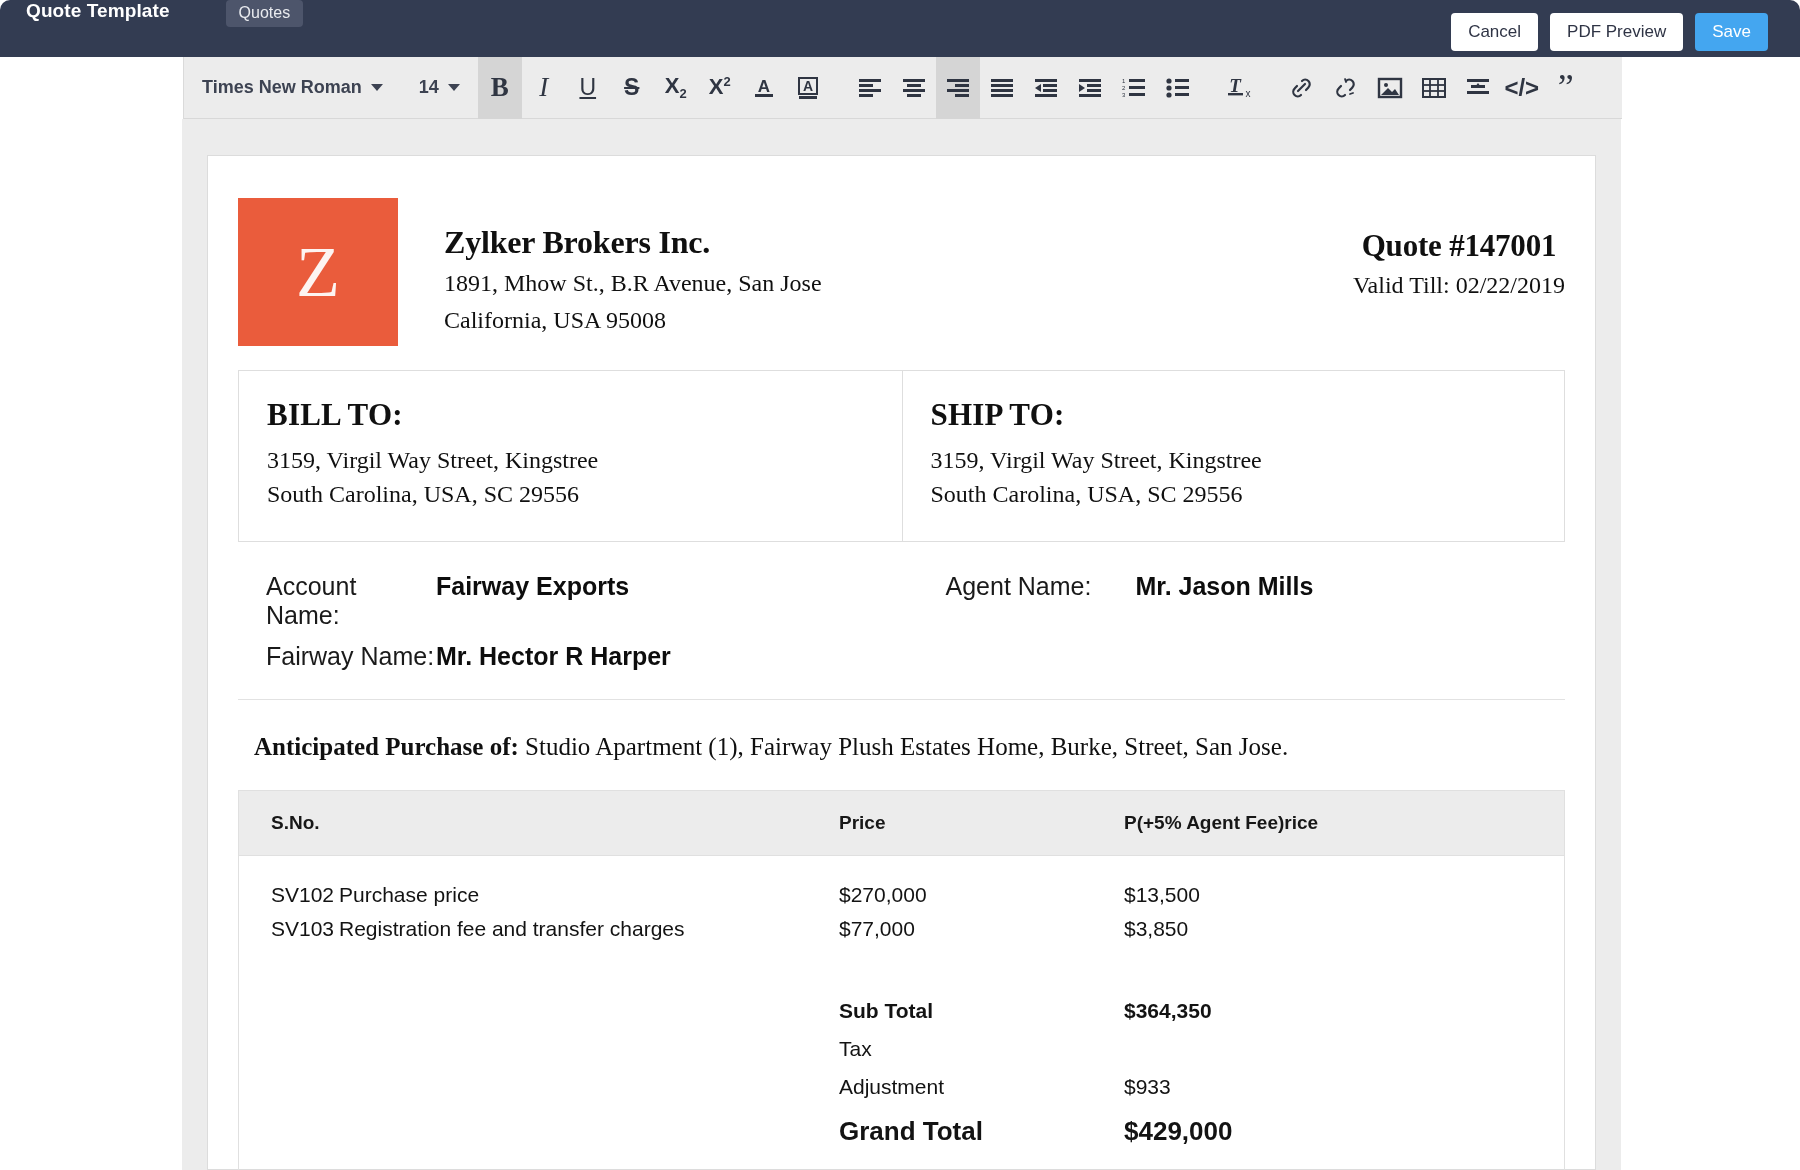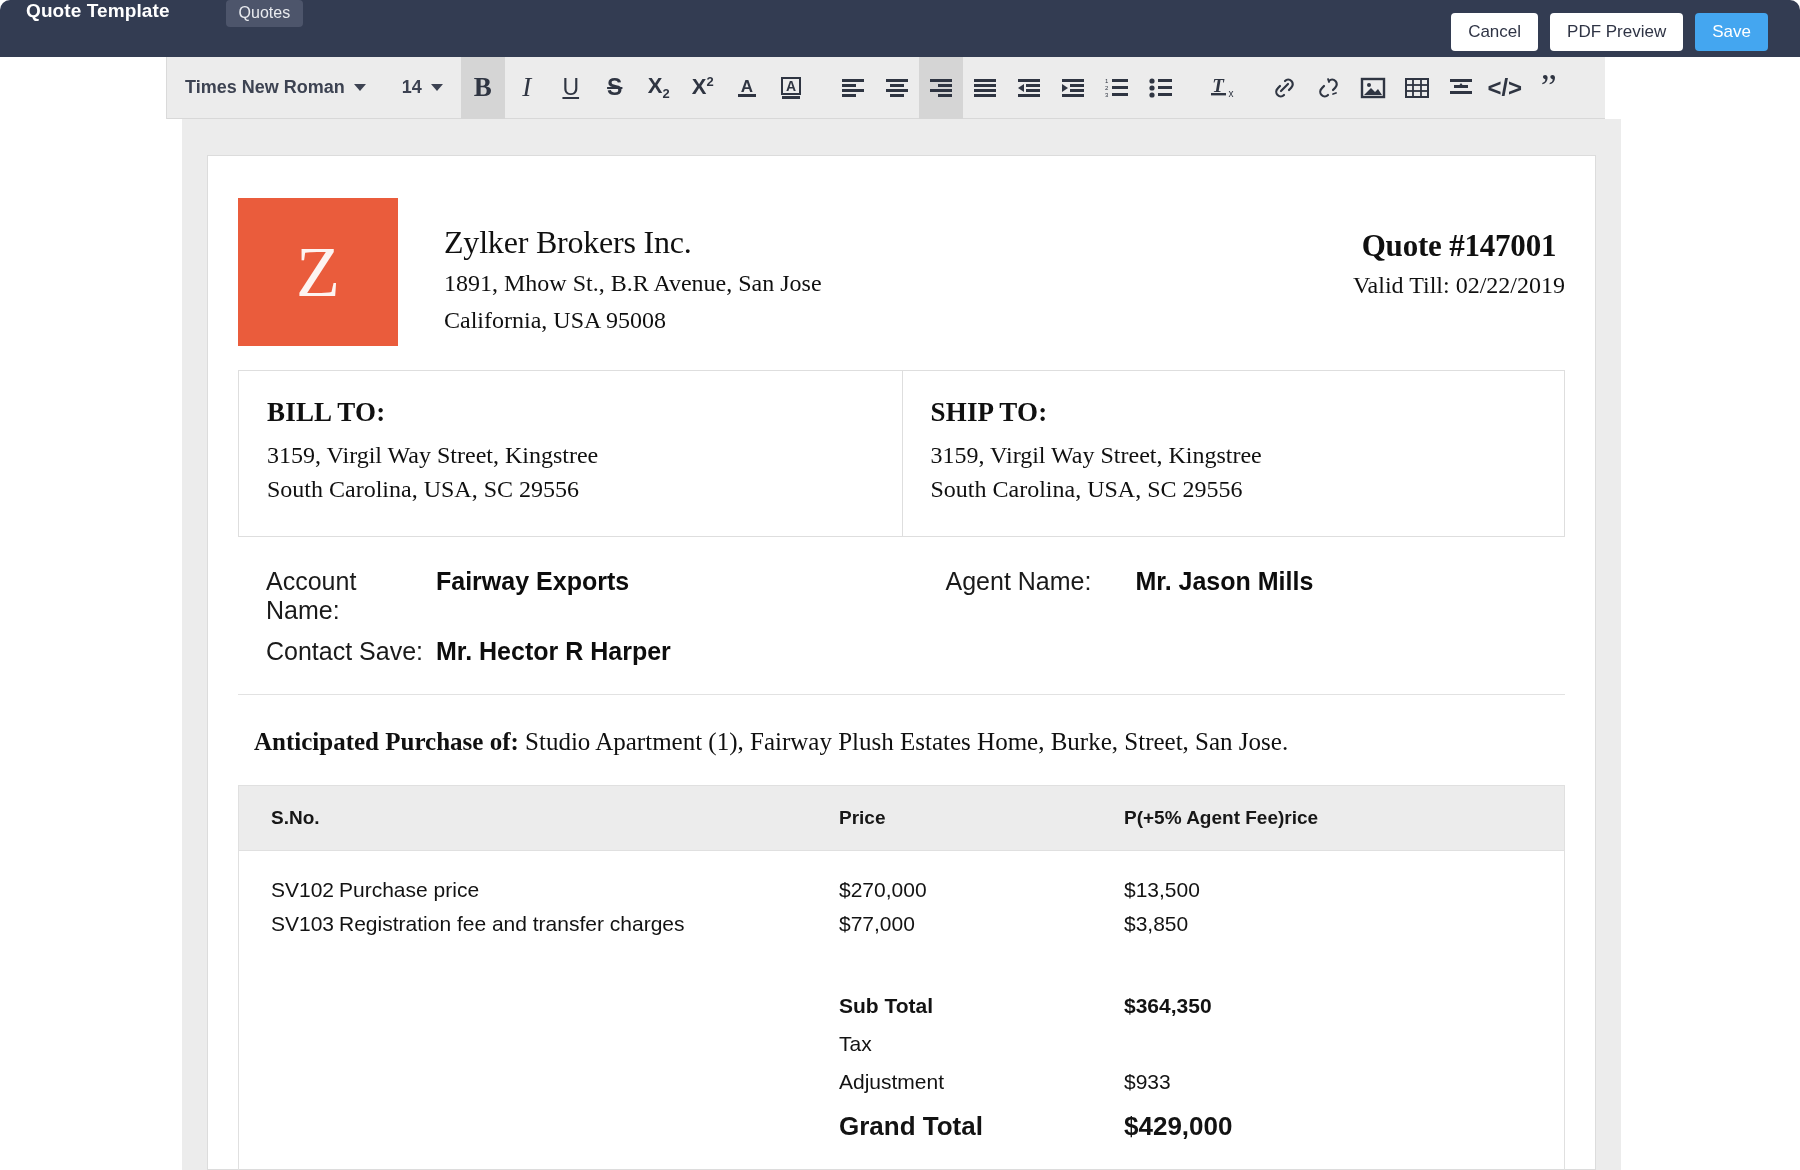--- a/index.html
+++ b/index.html
@@ -70,7 +70,7 @@
   
   .toolbar-wrap {
     position: absolute;
-    left: 166px; top: 57px;
+    left: 183px; top: 57px;
     width: 1439px;
     height: 62px;
     background: #ececec;

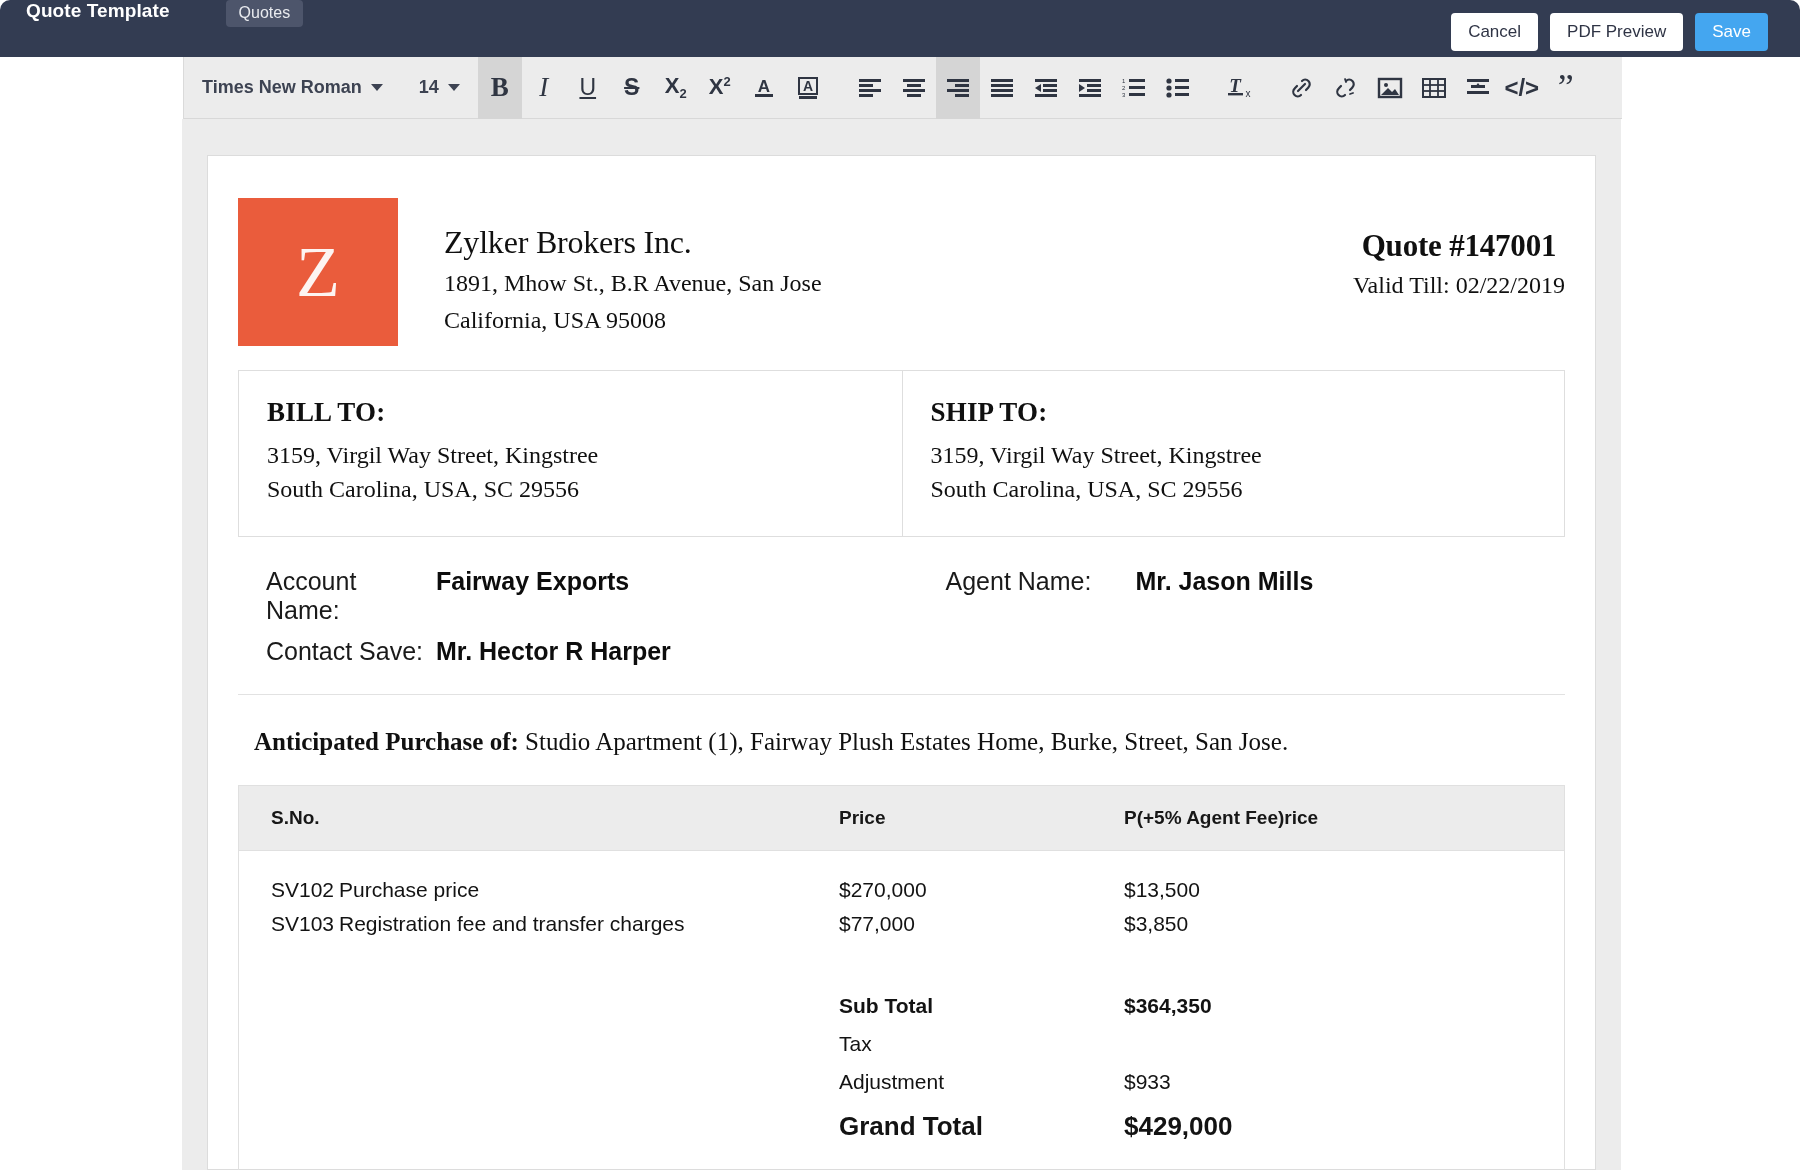--- a/index.html
+++ b/index.html
@@ -172,7 +172,7 @@
   }
   .company-name {
     font-size: 32px;
-    font-weight: normal;
+    font-weight: bold;
     line-height: 1.18;
     letter-spacing: -0.2px;
   }

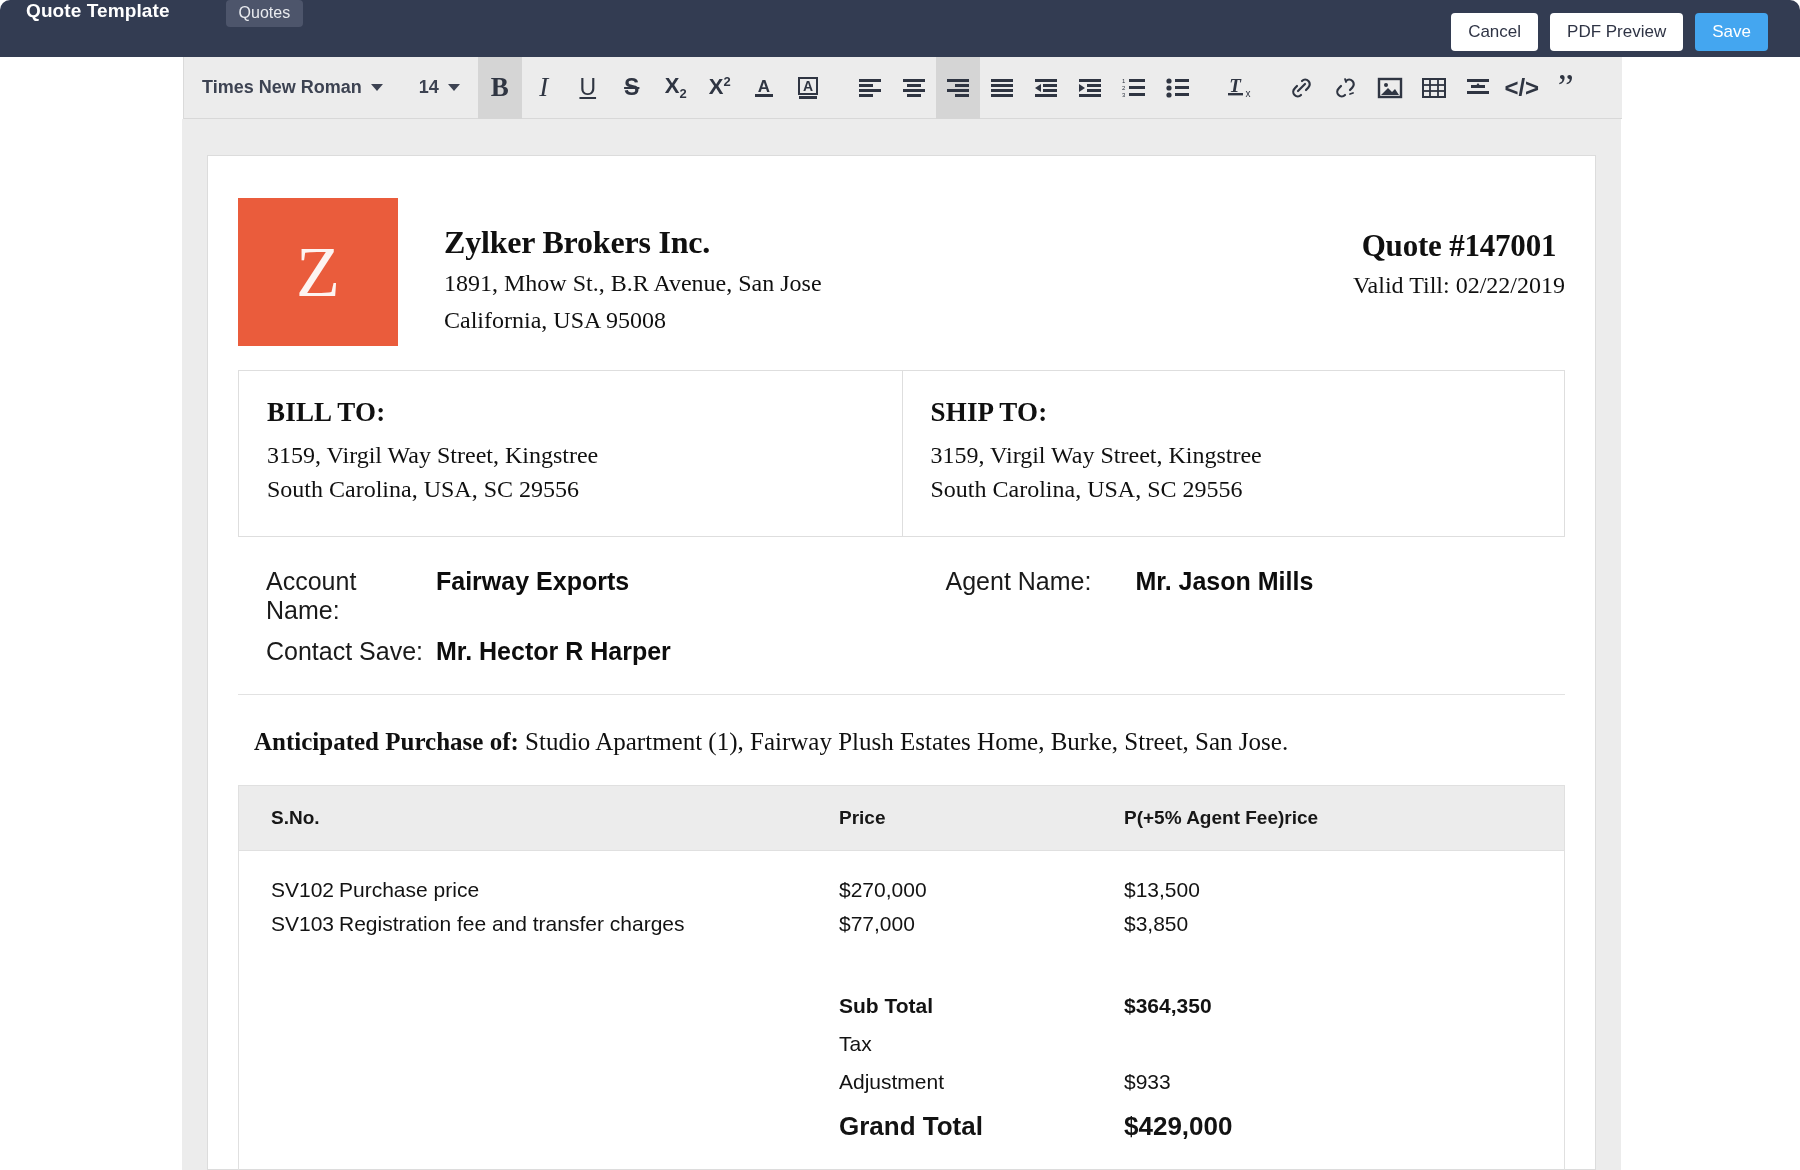--- a/index.html
+++ b/index.html
@@ -210,7 +210,7 @@
   }
   .addr-cell + .addr-cell { border-left: 1px solid #dedede; }
   .addr-title {
-    font-size: 27px;
+    font-size: 31px;
     font-weight: bold;
     letter-spacing: 0.2px;
     margin-bottom: 10px;

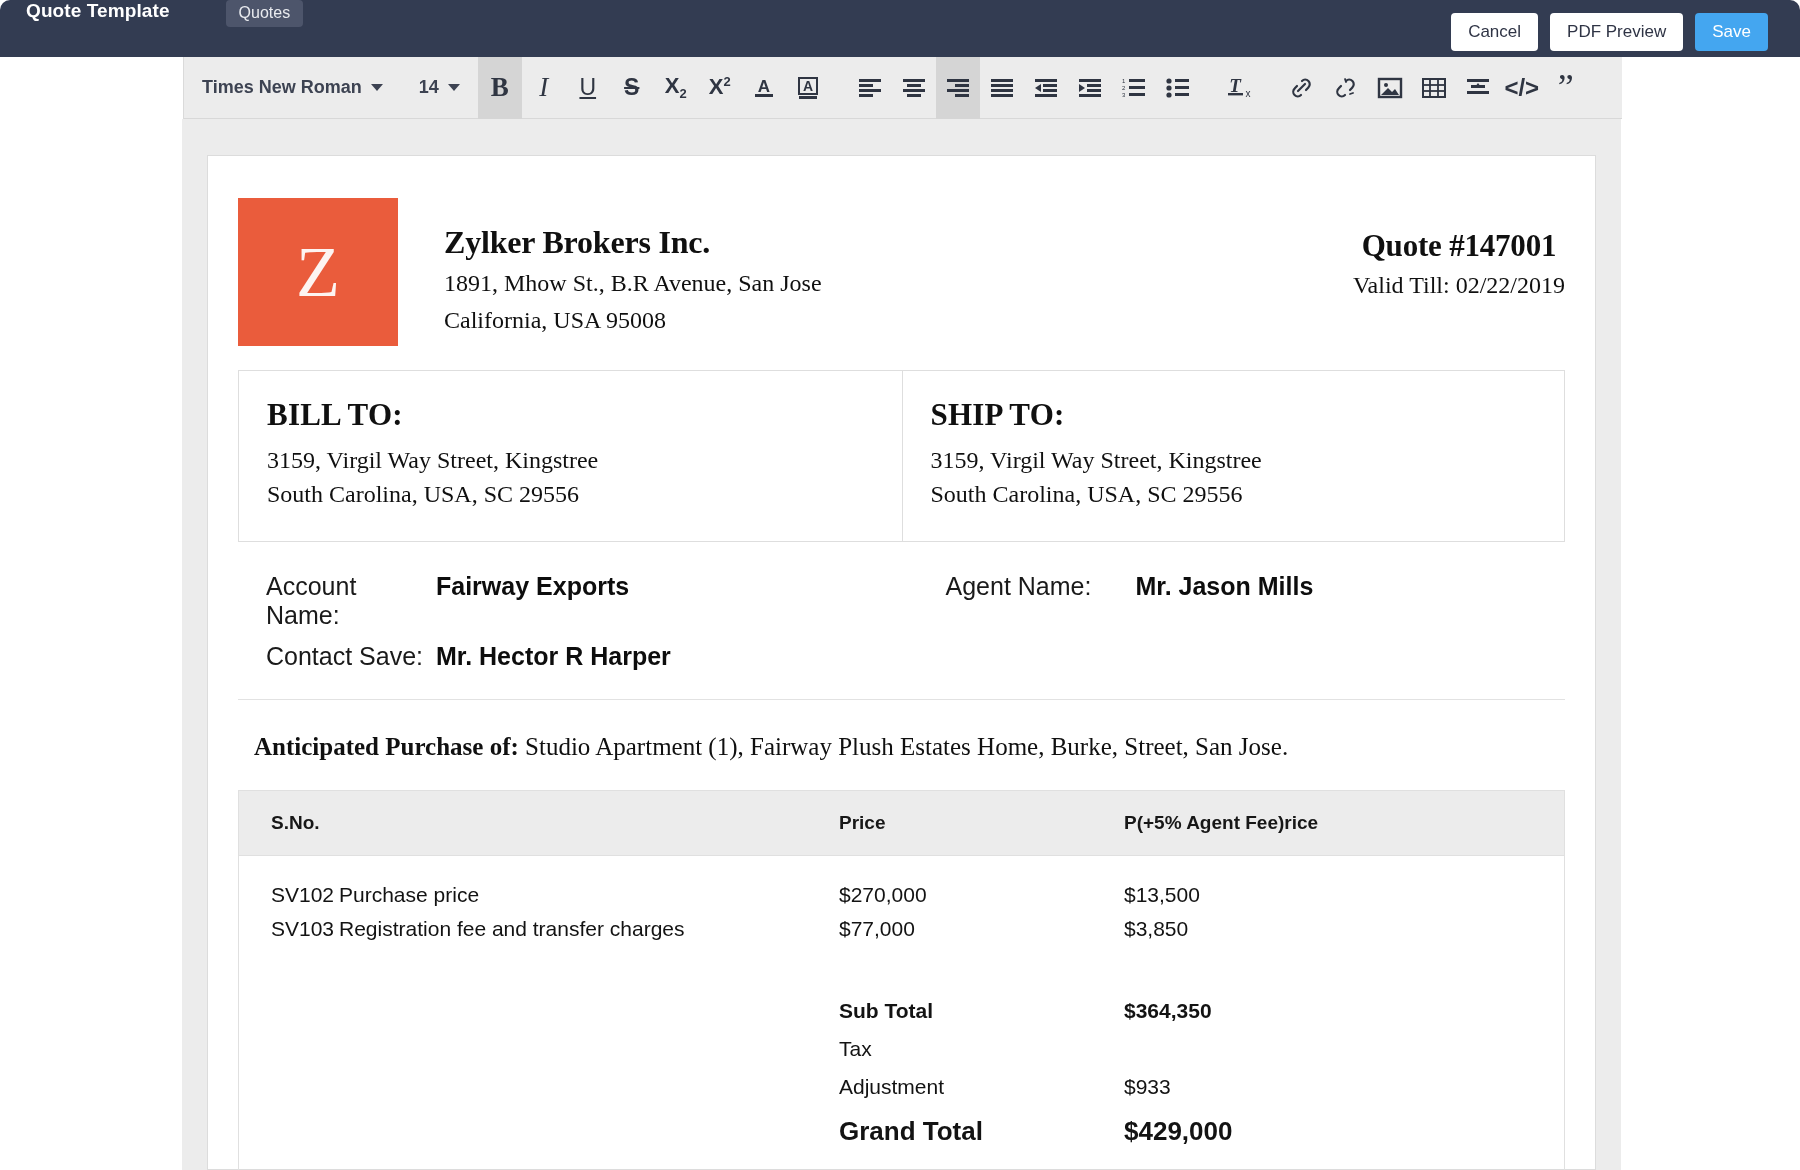--- a/index.html
+++ b/index.html
@@ -520,7 +520,7 @@
               <span class="names-value">Fairway Exports</span>
             </div>
             <div class="names-line">
-              <span class="names-label">Contact Save:</span>
+              <span class="names-label">Fairway Name:</span>
               <span class="names-value">Mr. Hector R Harper</span>
             </div>
           </div>

